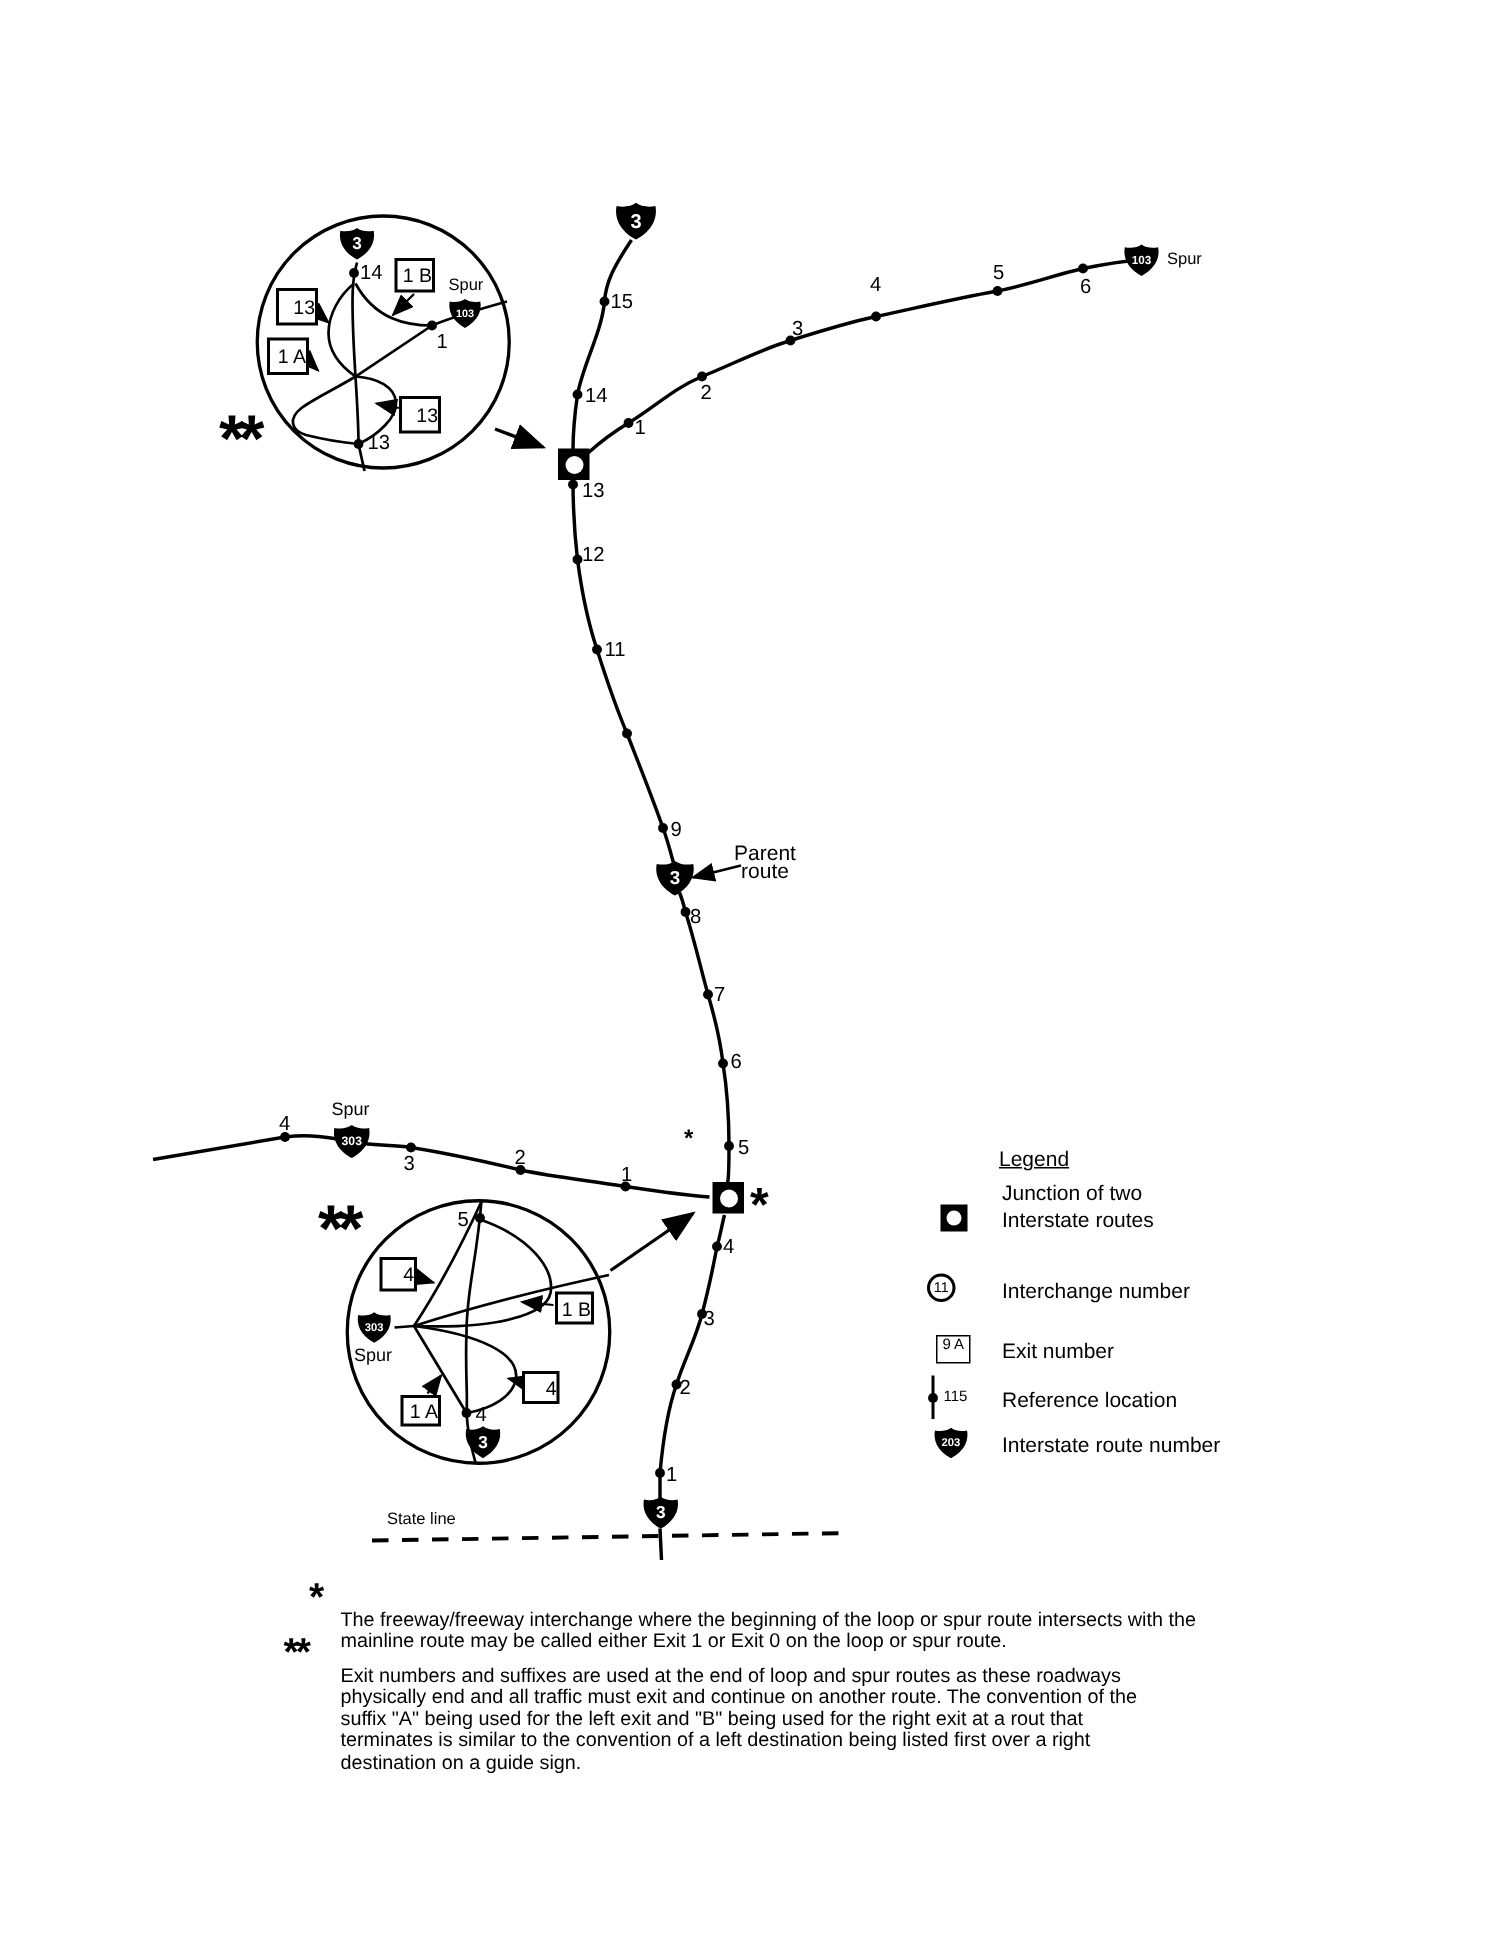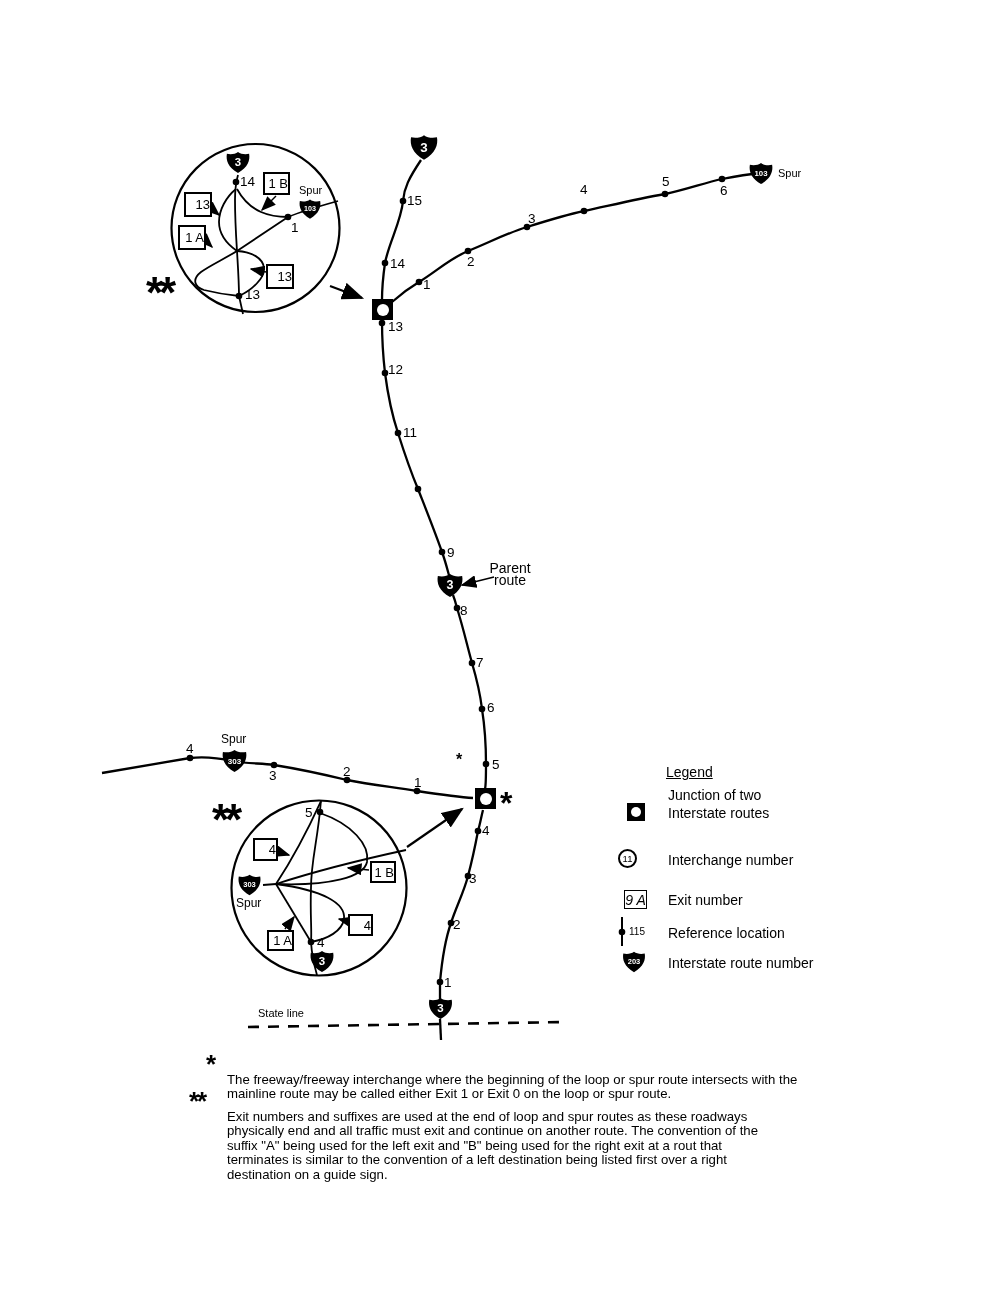--- a/index.html
+++ b/index.html
@@ -29,7 +29,7 @@
                  background:#fff;display:flex;align-items:center;justify-content:center;
                  font-size:9.5px;box-sizing:border-box;}
   .legend-exitbox{position:absolute;width:23px;height:19px;border:1.6px solid #000;background:#fff;
-                  display:flex;align-items:flex-end;justify-content:center;font-size:14px;box-sizing:border-box;font-style:italic;}
+                  display:flex;align-items:flex-start;justify-content:center;font-size:10px;box-sizing:border-box;}
   .legend-refnum{position:absolute;font-size:10px;line-height:1;}
   .parent-label{position:absolute;font-size:14px;line-height:11.5px;text-align:center;
                 white-space:pre-line;width:48px;}

